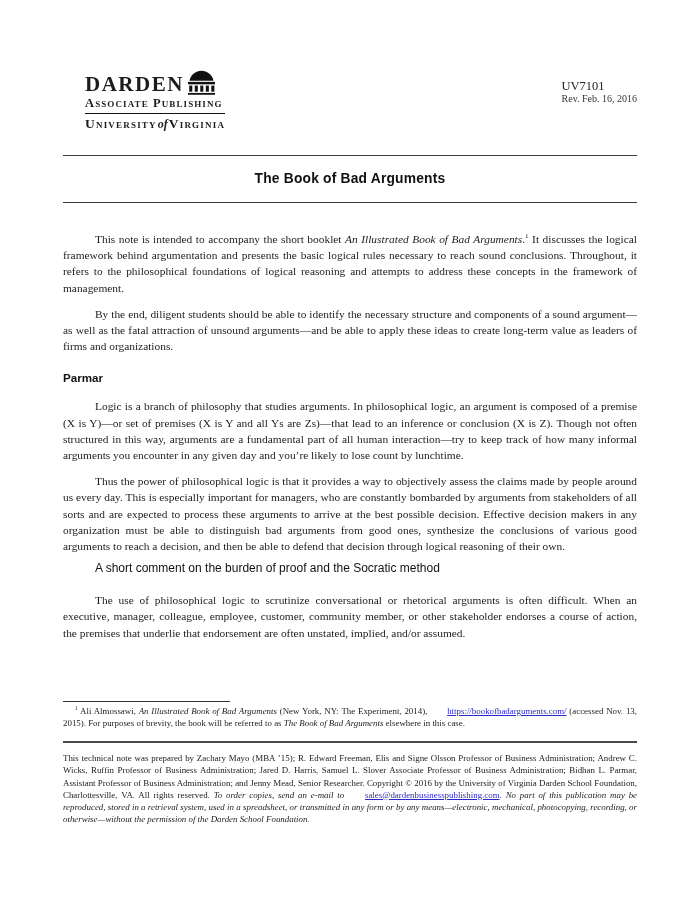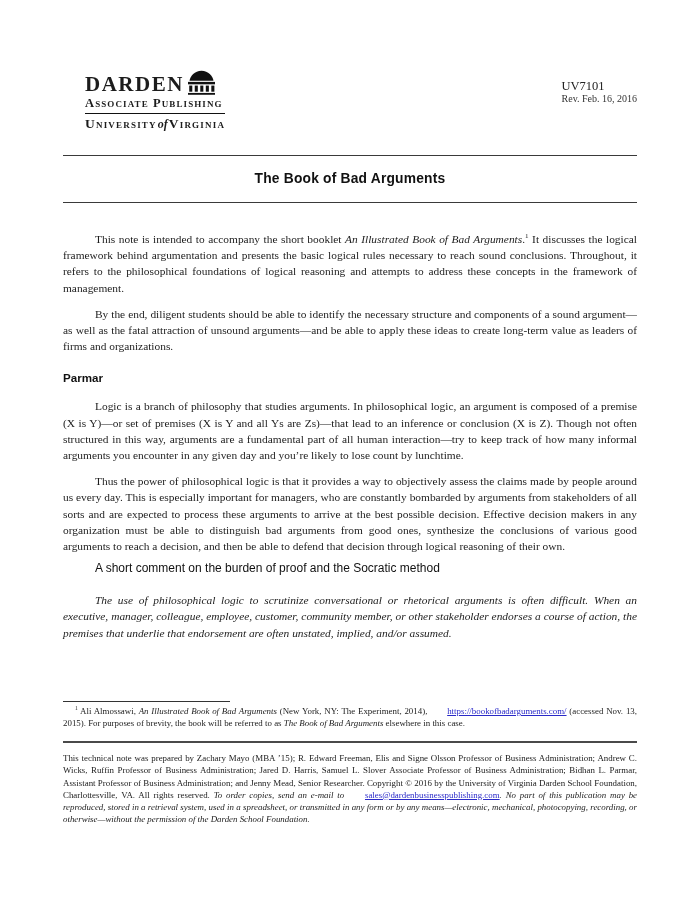--- a/index.html
+++ b/index.html
@@ -36,7 +36,7 @@
   .p-gap{margin-top:10px;}
   .h-logic{font-family:"Liberation Sans", sans-serif;font-weight:bold;font-size:11.6px;line-height:16px;margin:16px 0 0 0;color:#111;}
   .h-sub{font-family:"Liberation Sans", sans-serif;font-weight:normal;font-size:12px;line-height:16px;margin:6px 0 16px 0;text-indent:32px;color:#111;}
-  .after-head{margin-top:12px;font-style:italic;}
+  .after-head{margin-top:12px;}
   .after-logic{margin-top:12px;}
   .seg-i{font-style:italic;}
   .seg-sup{vertical-align:super;font-size:0.62em;line-height:0;}

